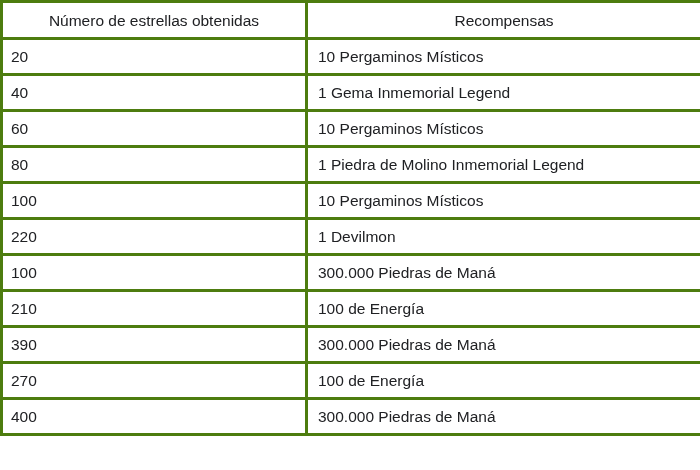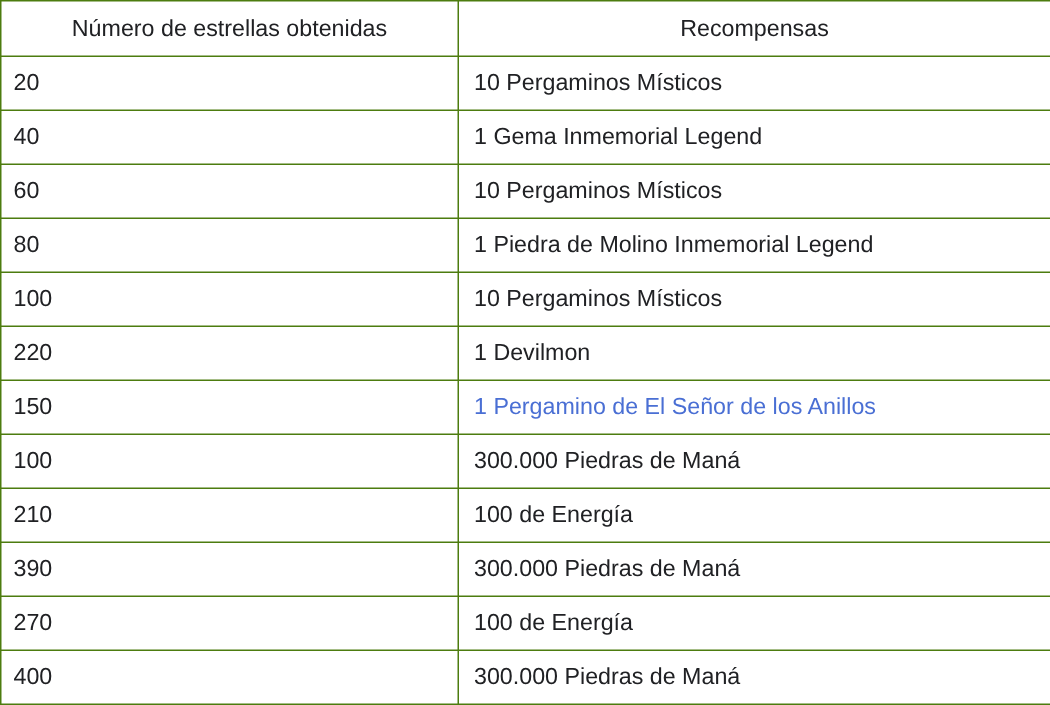--- a/index.html
+++ b/index.html
@@ -24,7 +24,7 @@
 
   #rewards-table th,
   #rewards-table td {
-    border: 1px solid #4d7c0f;
+    border: 3px solid #4d7c0f;
     font-weight: normal;
     font-size: 15.5px;
     line-height: 19px;

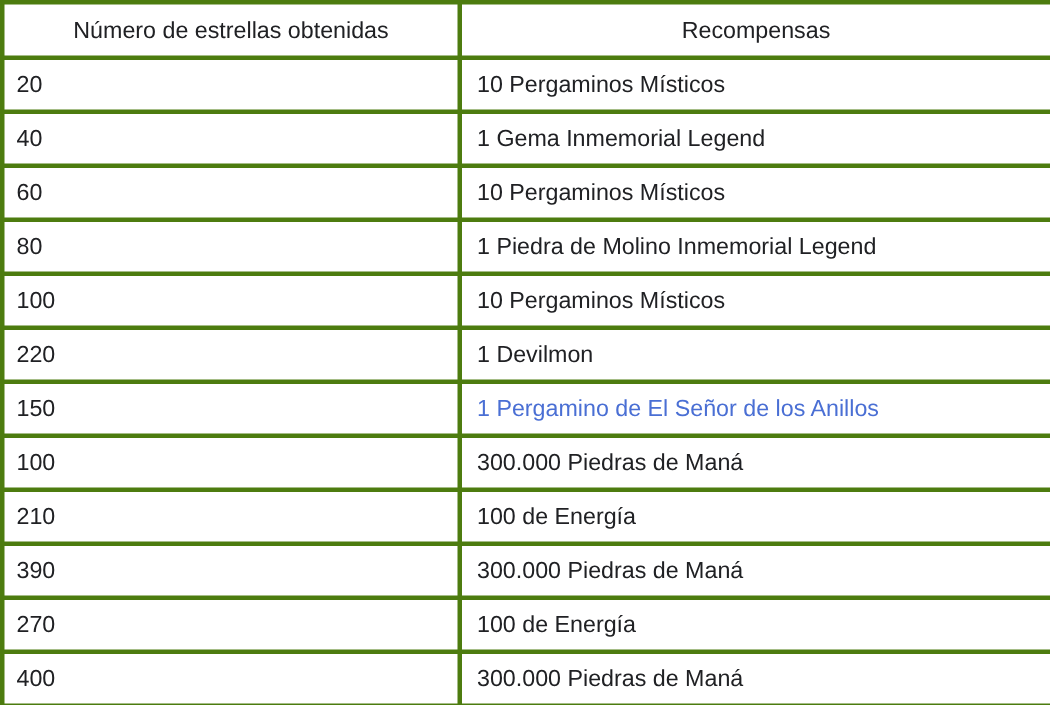--- a/index.html
+++ b/index.html
@@ -91,10 +91,6 @@
         <td class="cell-reward">1 Devilmon</td>
       </tr>
       <tr>
-        <td class="cell-stars">150</td>
-        <td class="cell-reward link-text">1 Pergamino de El Señor de los Anillos</td>
-      </tr>
-      <tr>
         <td class="cell-stars">100</td>
         <td class="cell-reward">300.000 Piedras de Maná</td>
       </tr>

